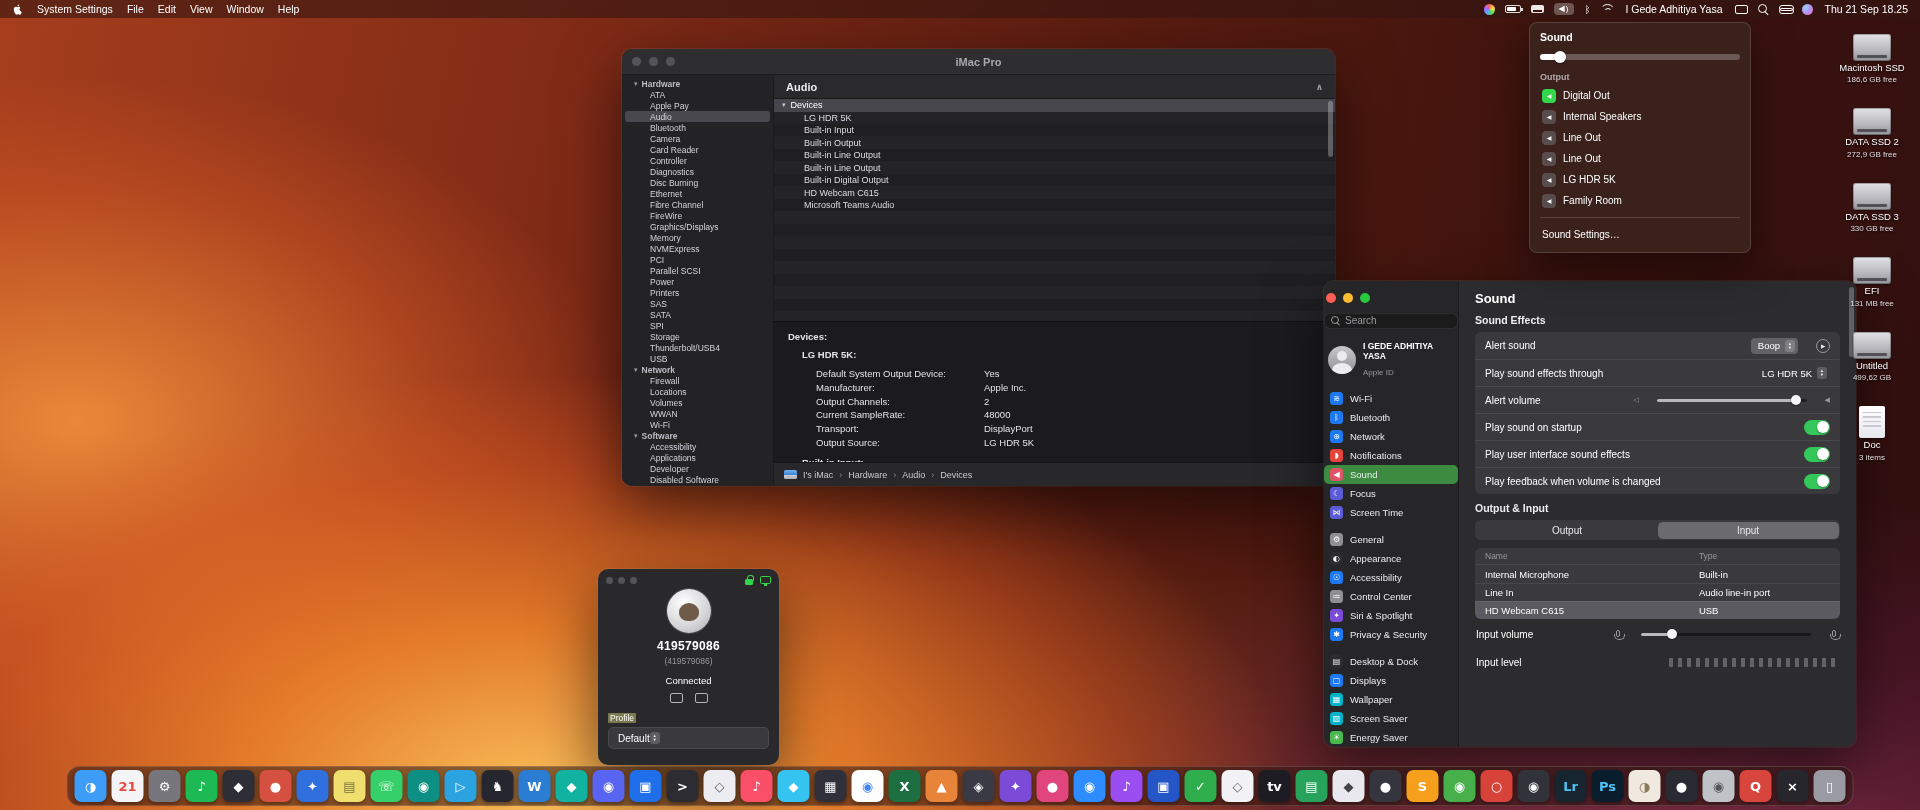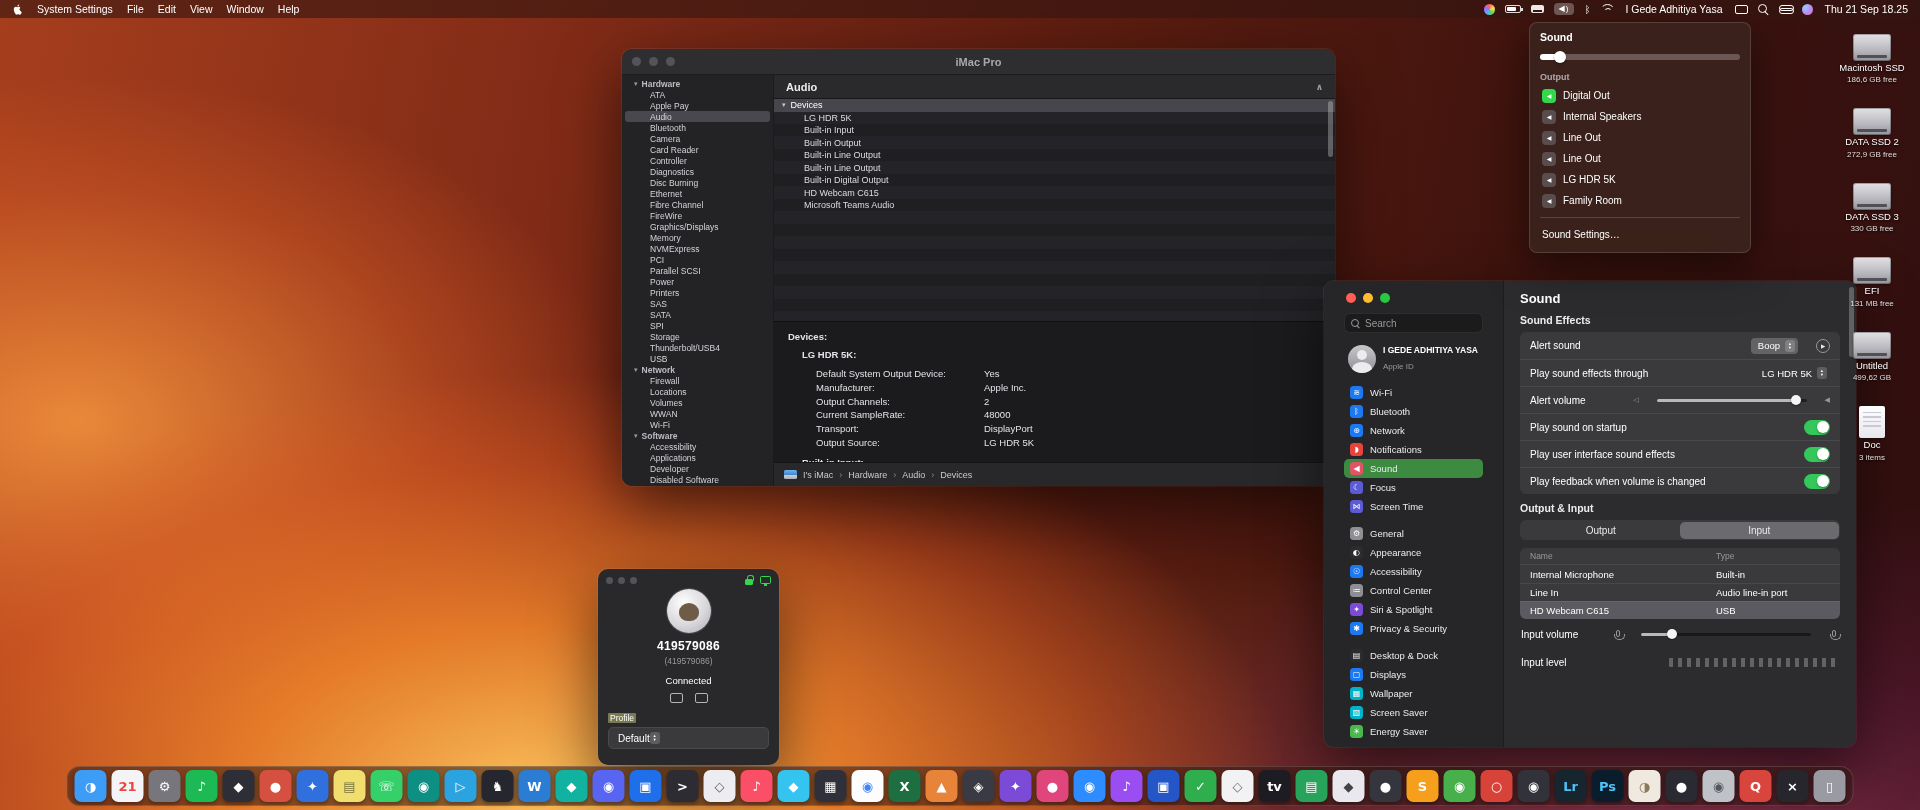--- a/index.html
+++ b/index.html
@@ -99,7 +99,7 @@
 .sp-footer{height:20px;display:flex;align-items:center;padding:0 2px}
 
 .settings{left:1324px;top:281px;width:532px;height:466px;display:flex;background:#2c2c2e;overflow:hidden}
-.st-side{width:180px;flex:none;background:#262628;border-right:1px solid #1d1d1f;padding:10px 20px 0;display:flex;flex-direction:column;overflow:hidden}
+.st-side{width:135px;flex:none;background:#262628;border-right:1px solid #1d1d1f;padding:10px 0 0;display:flex;flex-direction:column;overflow:hidden}
 .st-tl{display:flex;gap:7px;margin:2px 0 10px 2px}
 .st-search{height:20px;border-radius:6px;background:rgba(0,0,0,.28);border:1px solid rgba(255,255,255,.08);display:flex;align-items:center;gap:5px;padding:0 6px;color:#98989d;font-size:10px;margin-bottom:10px}
 .mag{width:9px;height:9px;position:relative;flex:none}

